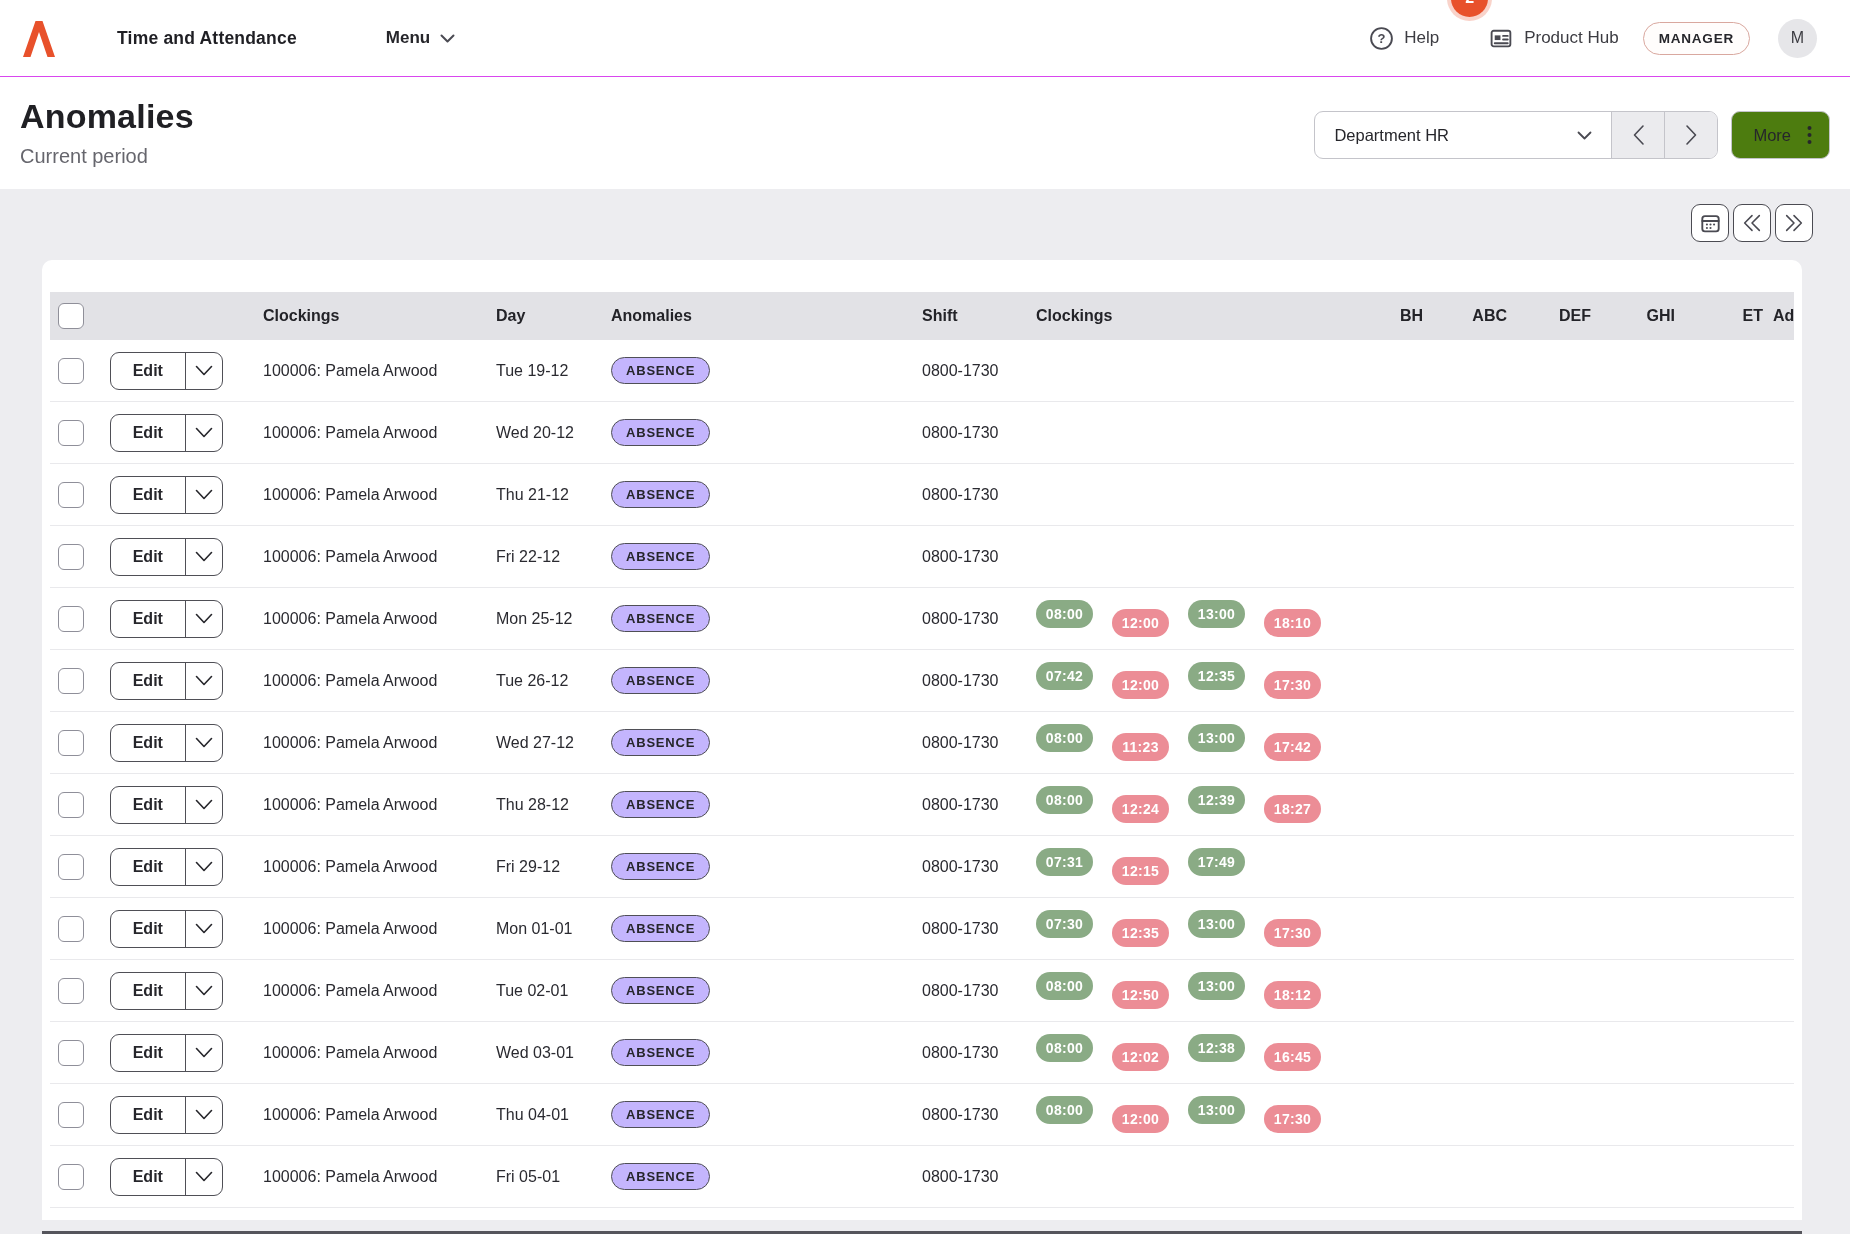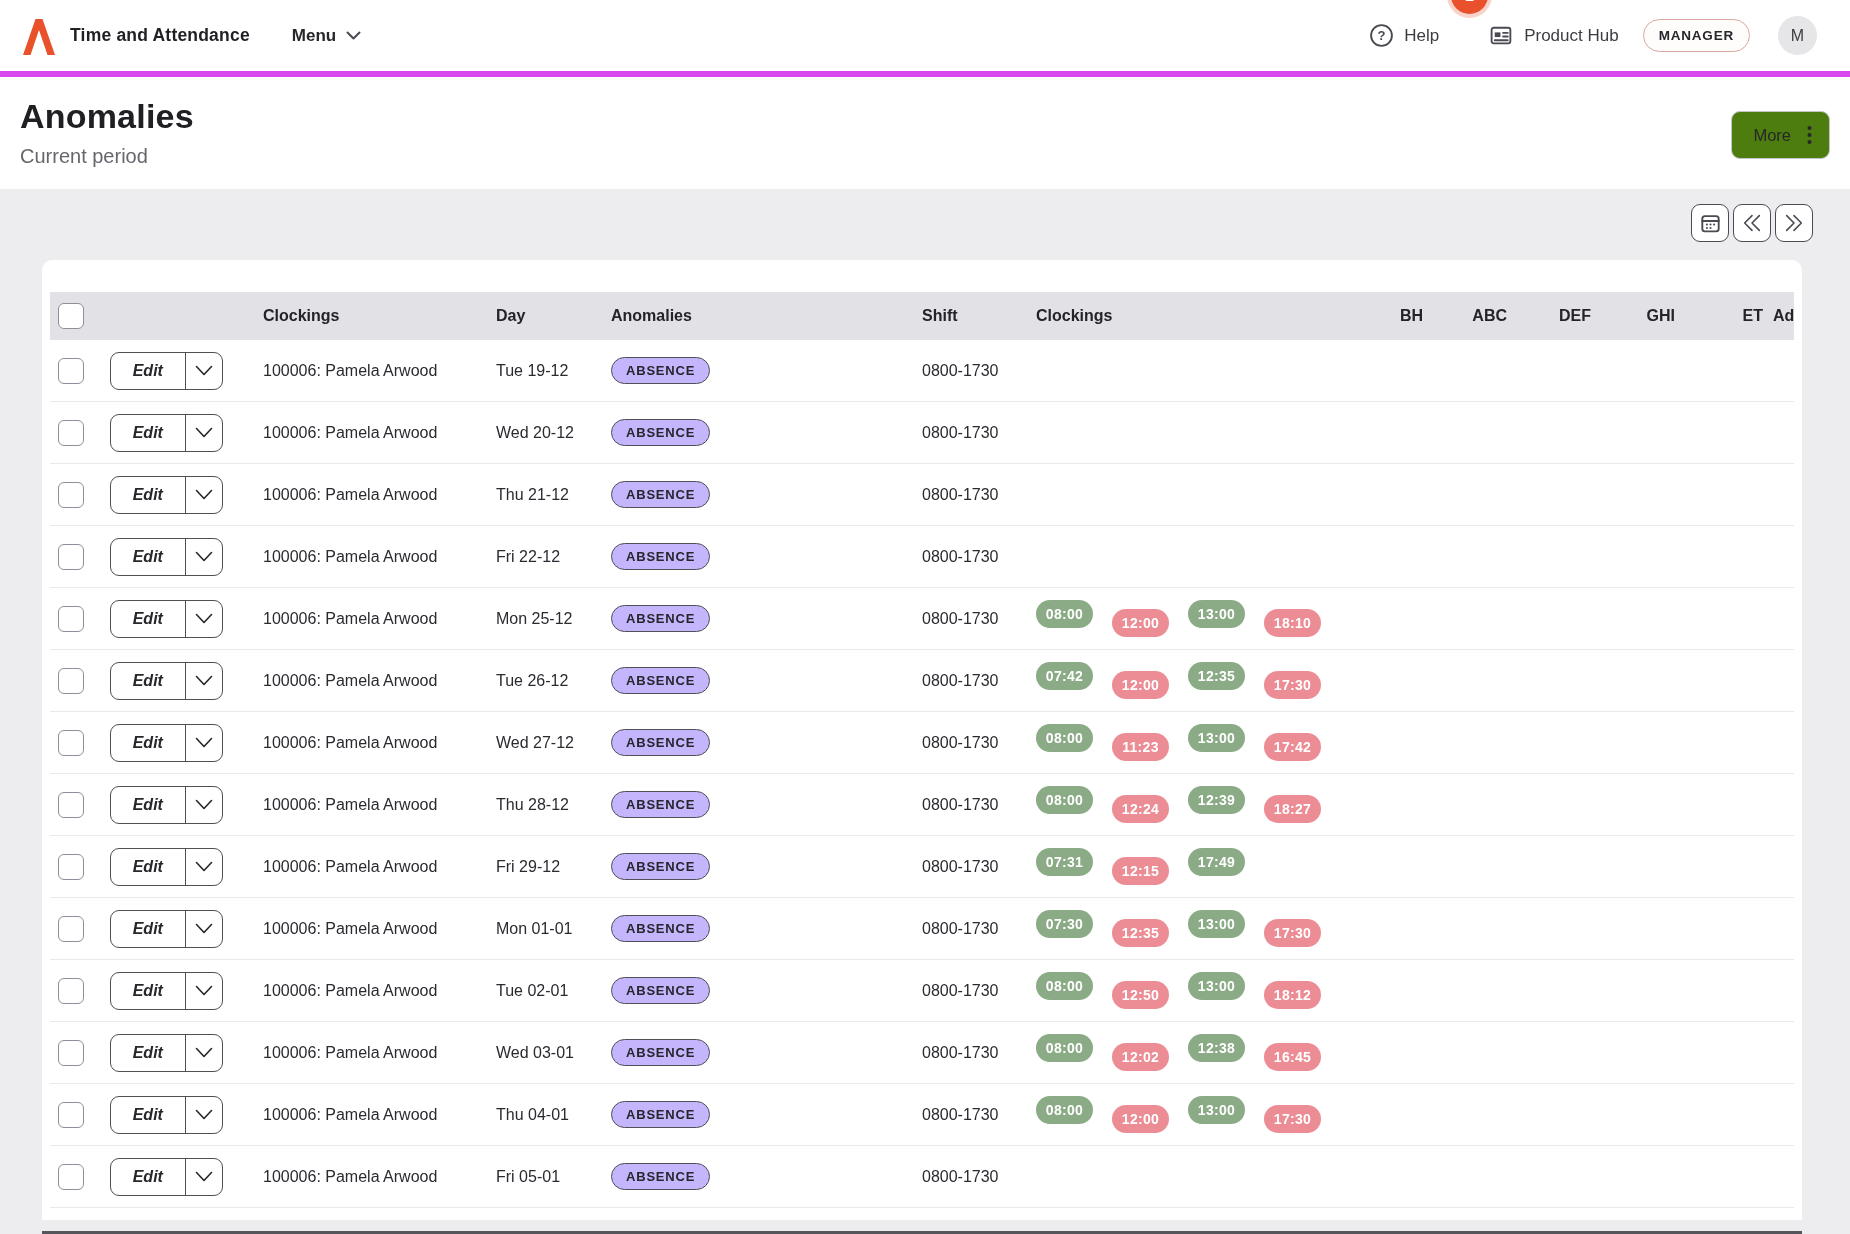--- a/index.html
+++ b/index.html
@@ -8,7 +8,7 @@
 
   
   .topbar { height:77px; display:flex; align-items:center; padding:0 33px 0 21px;
-            border-bottom:6px solid #d946ef; background:#fff; }
+            border-bottom:1px solid #d946ef; background:#fff;gap:47px; }
   .brand-logo { width:36px; height:42px; }
   .brand-name { margin-left:13px; font-size:17.5px; font-weight:700; letter-spacing:.2px; color:#1f1f24; }
   .menu-btn { margin-left:42px; display:flex; align-items:center; gap:10px; font-size:17px;

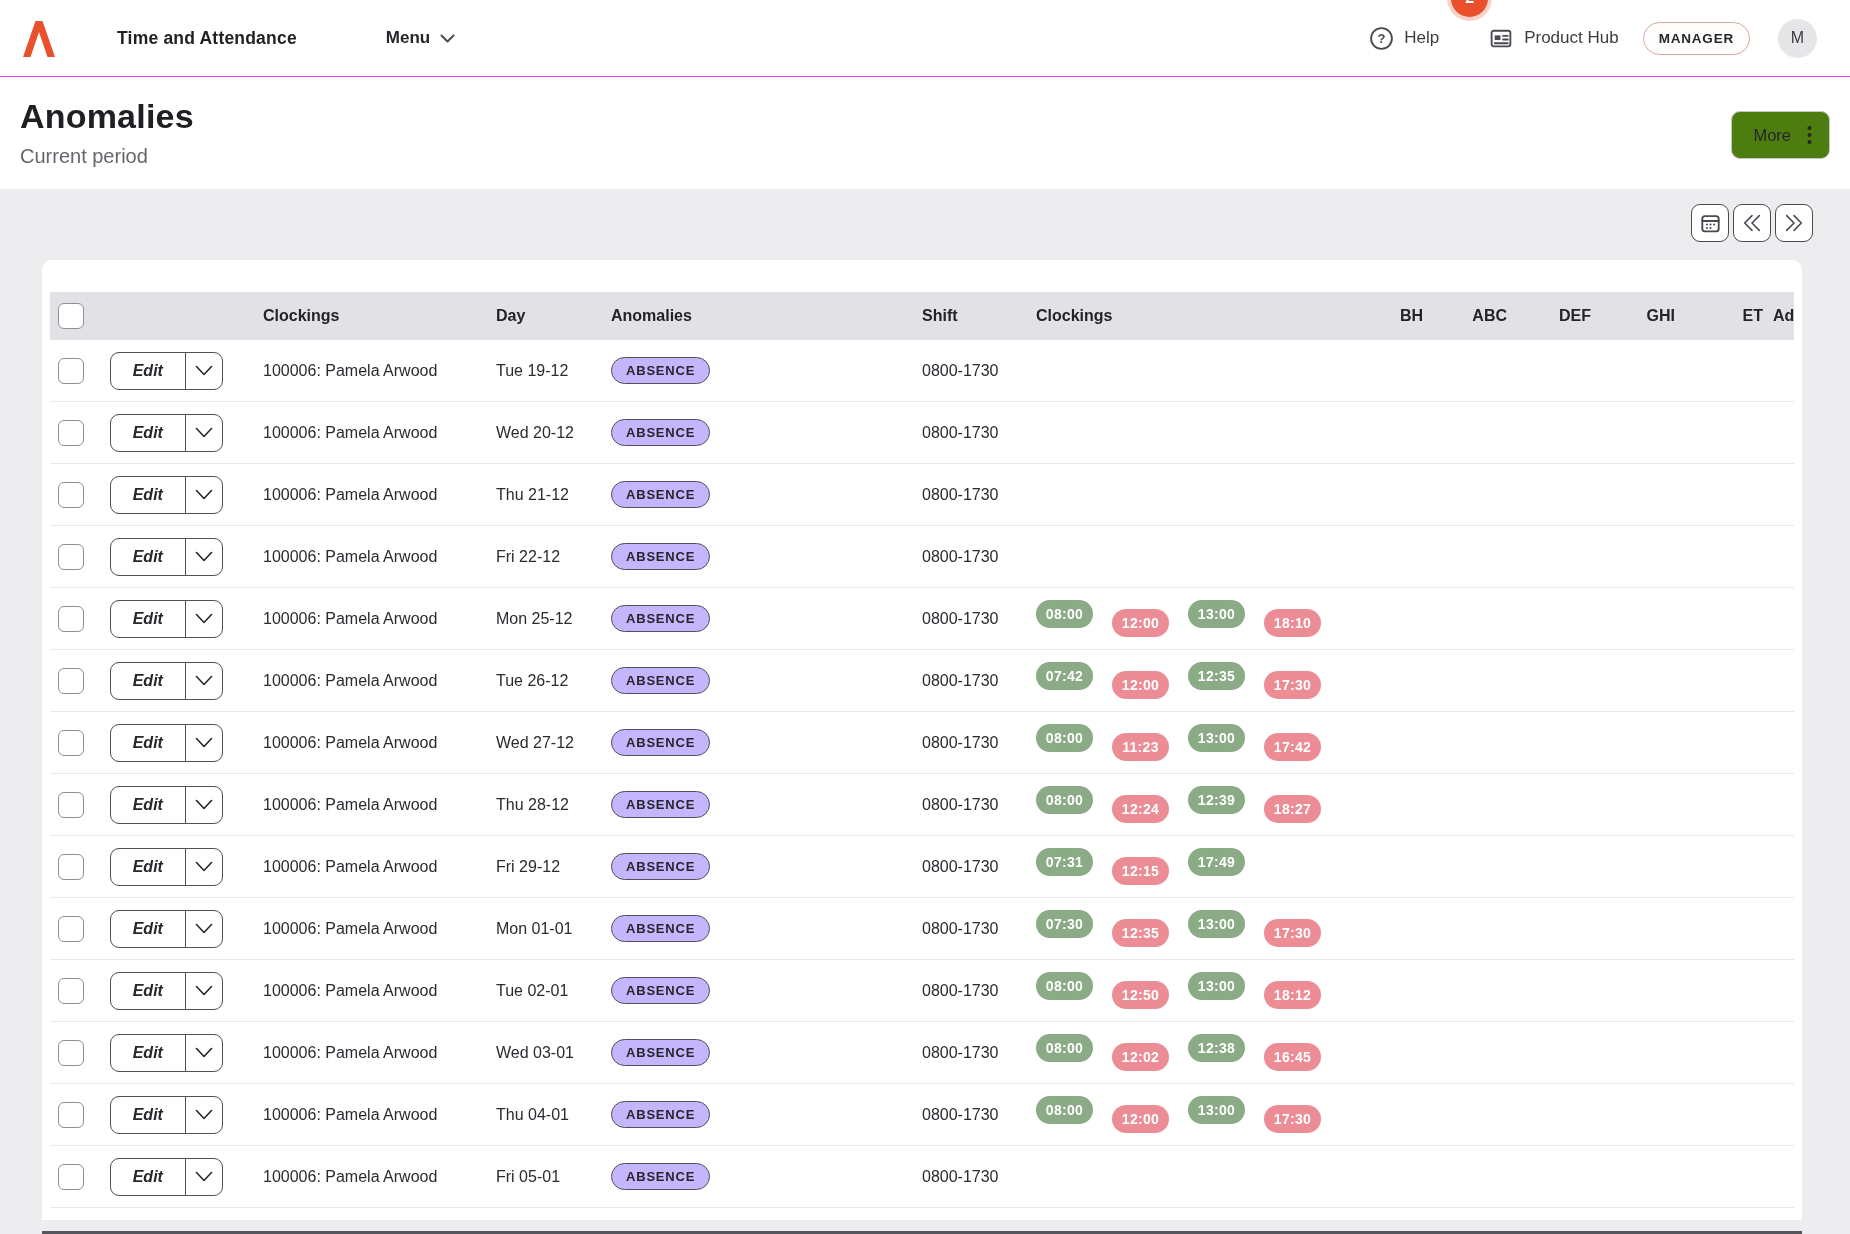--- a/index.html
+++ b/index.html
@@ -129,6 +129,24 @@
   </div>
 
   <div class="head-controls">
+    <div class="selector-group">
+      <div class="selector-label">
+        <span>Department HR</span>
+        <svg class="icon" width="15" height="9" viewBox="0 0 15 9">
+          <polyline points="1.5,1.5 7.5,7.5 13.5,1.5"></polyline>
+        </svg>
+      </div>
+      <button class="pager-btn">
+        <svg class="icon" width="13" height="22" viewBox="0 0 13 22">
+          <polyline points="11,2 2.5,11 11,20" stroke-width="1.6"></polyline>
+        </svg>
+      </button>
+      <button class="pager-btn">
+        <svg class="icon" width="13" height="22" viewBox="0 0 13 22">
+          <polyline points="2,2 10.5,11 2,20" stroke-width="1.6"></polyline>
+        </svg>
+      </button>
+    </div>
 
     <button class="more-btn">
       <span>More</span>

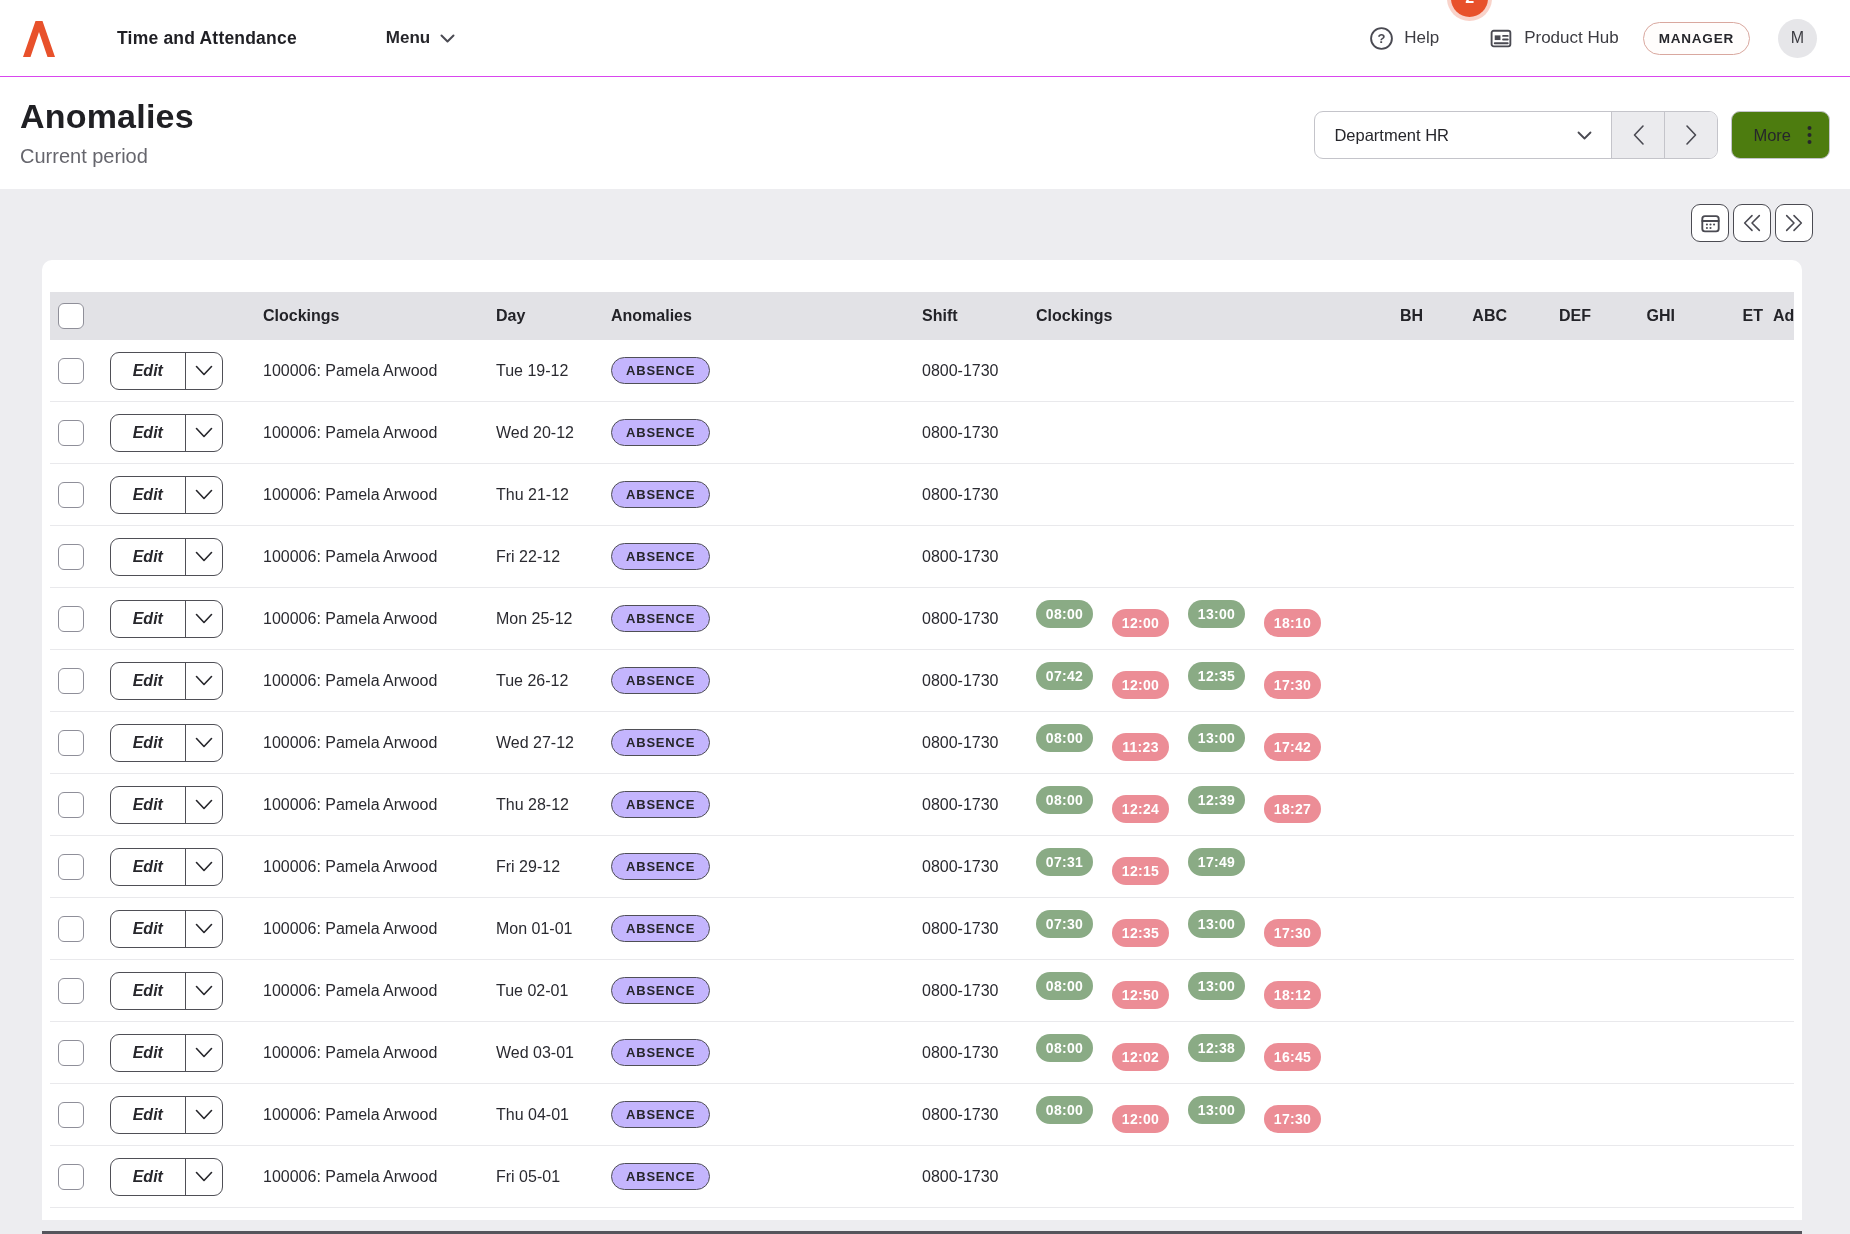--- a/index.html
+++ b/index.html
@@ -63,7 +63,7 @@
   .checkbox { width:26px; height:26px; margin-left:8px; border:1.6px solid #8f8f99; border-radius:6px;
               background:#fff; cursor:pointer; }
   .edit-btn { margin-left:2px; width:113px; height:38px; display:flex; align-items:stretch;
-              border:1.4px solid #4f4f56; border-radius:9px; background:#fff; overflow:hidden; cursor:pointer;font-style:italic; }
+              border:1.4px solid #4f4f56; border-radius:9px; background:#fff; overflow:hidden; cursor:pointer; }
   .edit-main { flex:1; display:flex; align-items:center; justify-content:center;
                font-size:16px; font-weight:600; color:#26262b; }
   .edit-divider { width:1.4px; background:#4f4f56; }

